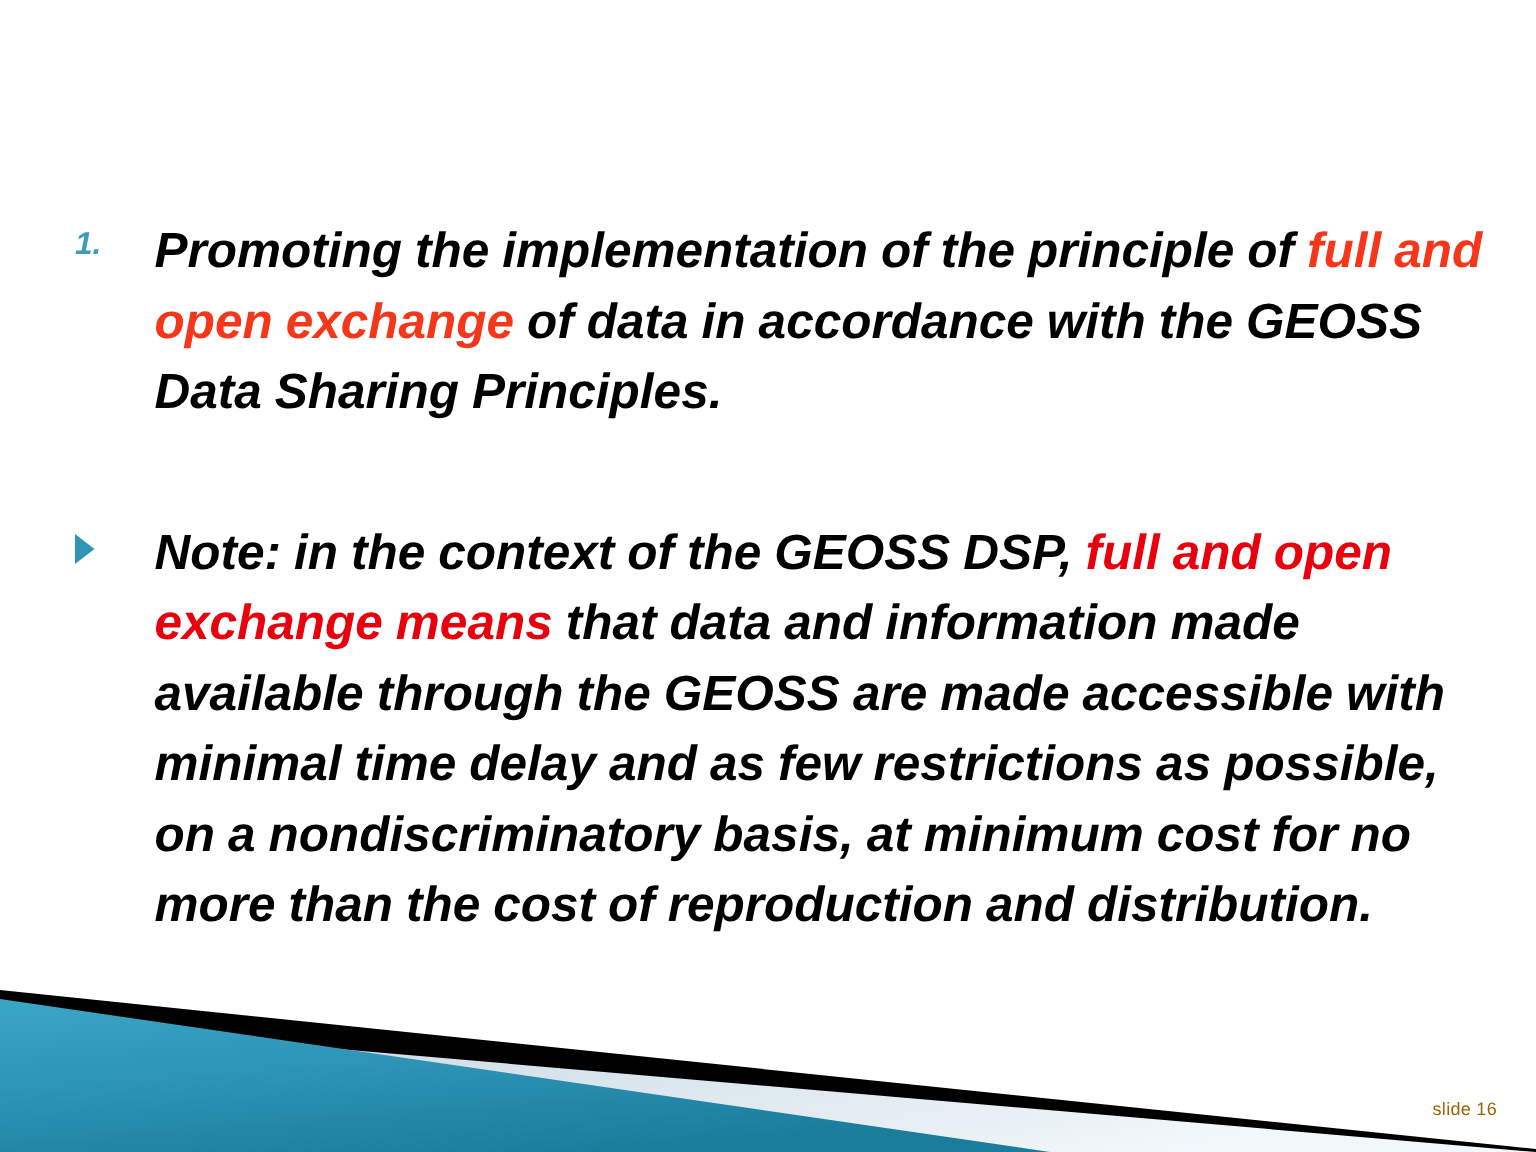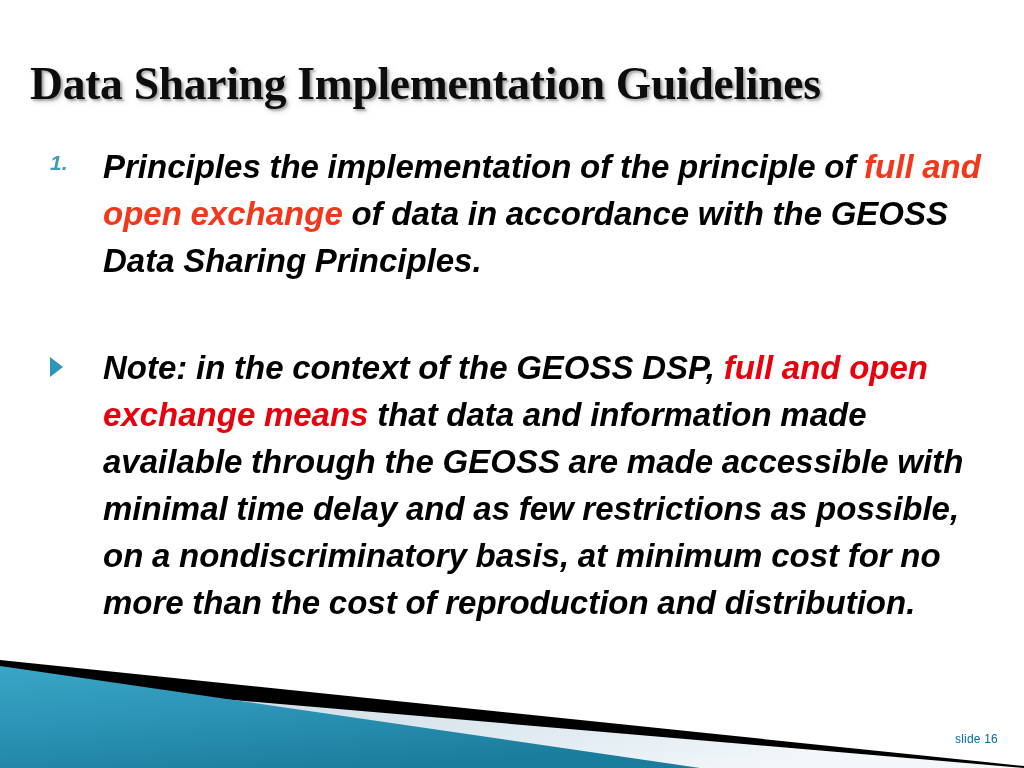--- a/index.html
+++ b/index.html
@@ -143,9 +143,6 @@
 
 <div id="slide">
 
-  <div id="title-block">
-    <div id="slide-title">Data Sharing Implementation Guidelines</div>
-  </div>
 
   <div id="body-block">
 

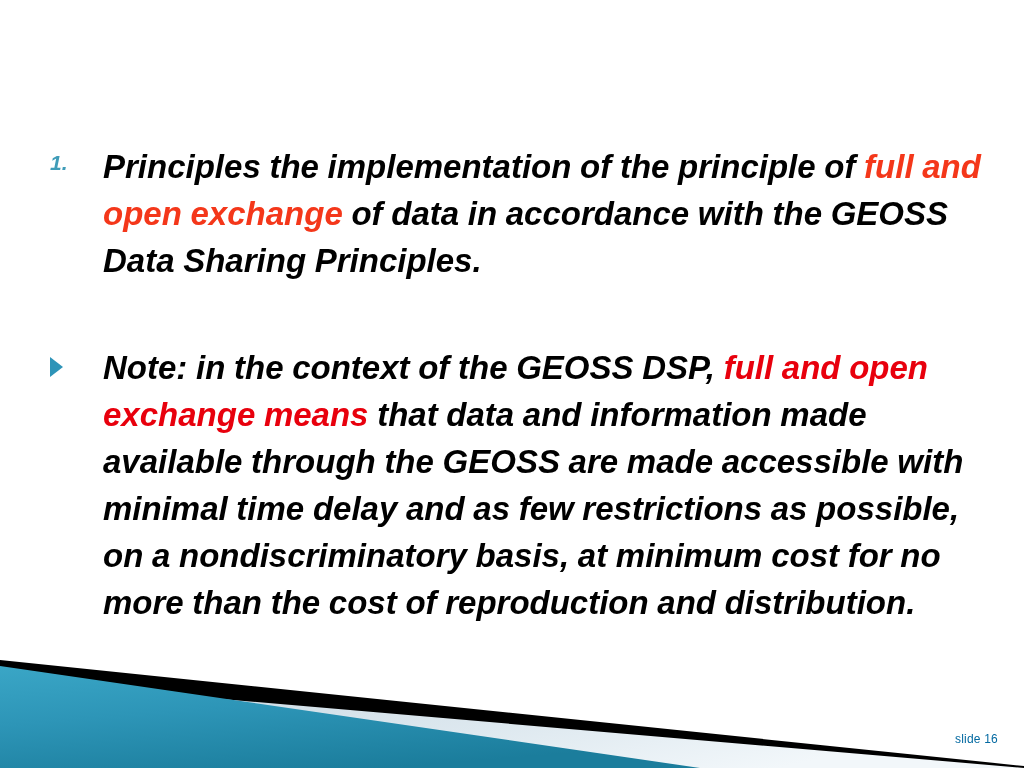--- a/index.html
+++ b/index.html
@@ -150,7 +150,7 @@
       <div class="marker">
         <span class="marker-number">1.</span>
       </div>
-      <p class="bullet-text italic"><span>Principles the implementation of the principle of </span><span class="hl-orange">full and open exchange</span><span> of data in accordance with the GEOSS Data Sharing Principles.</span></p>
+      <p class="bullet-text italic"><span>Promoting the implementation of the principle of </span><span class="hl-orange">full and open exchange</span><span> of data in accordance with the GEOSS Data Sharing Principles.</span></p>
     </div>
 
     <div class="bullet-row" id="bullet-2">

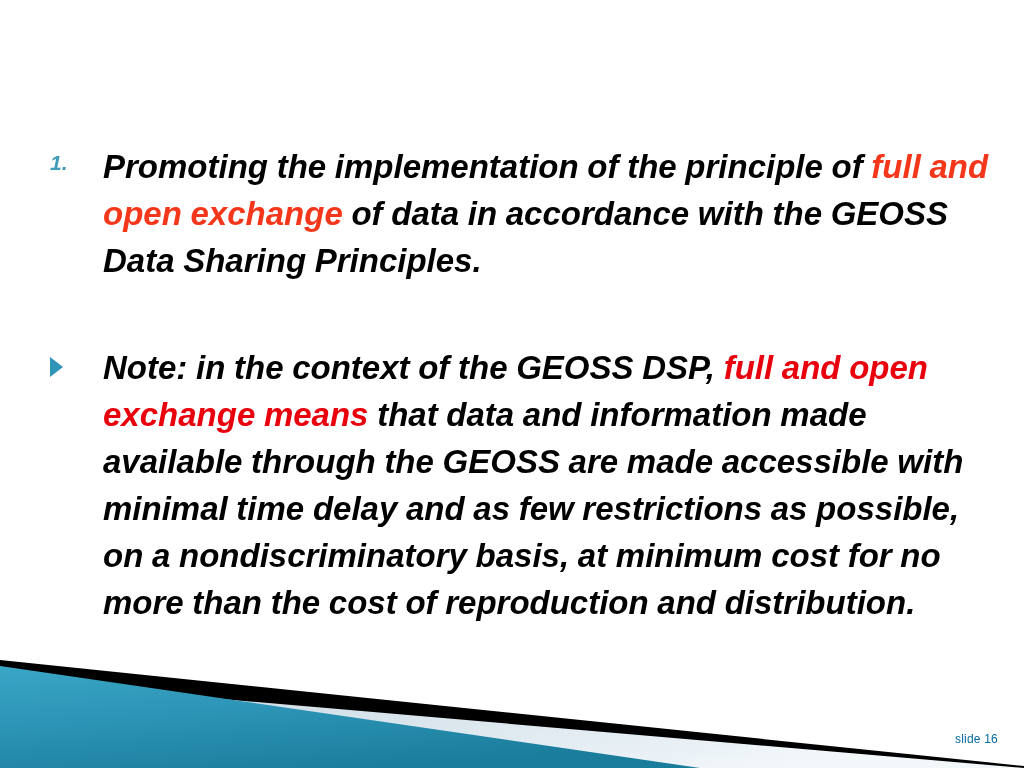--- a/index.html
+++ b/index.html
@@ -134,7 +134,7 @@
     bottom: 22px;
     font-family: "Liberation Sans", sans-serif;
     font-size: 12px;
-    color: #0369a1;
+    color: #a16207;
     letter-spacing: 0.2px;
   }
 </style>

